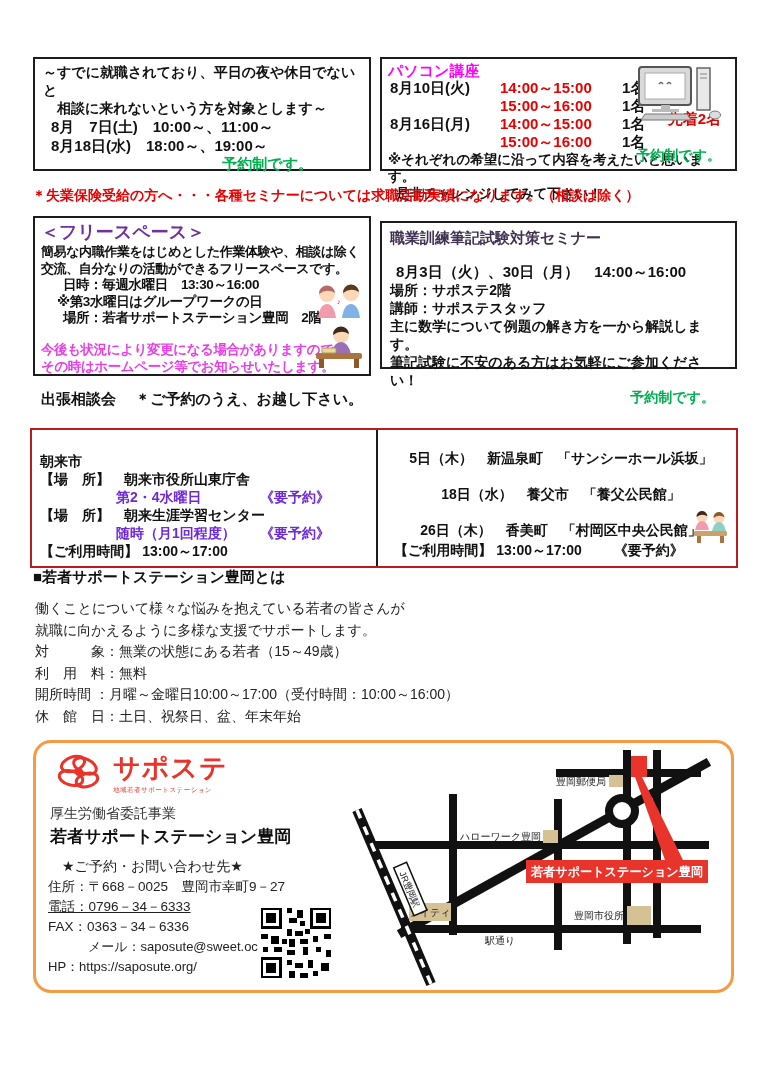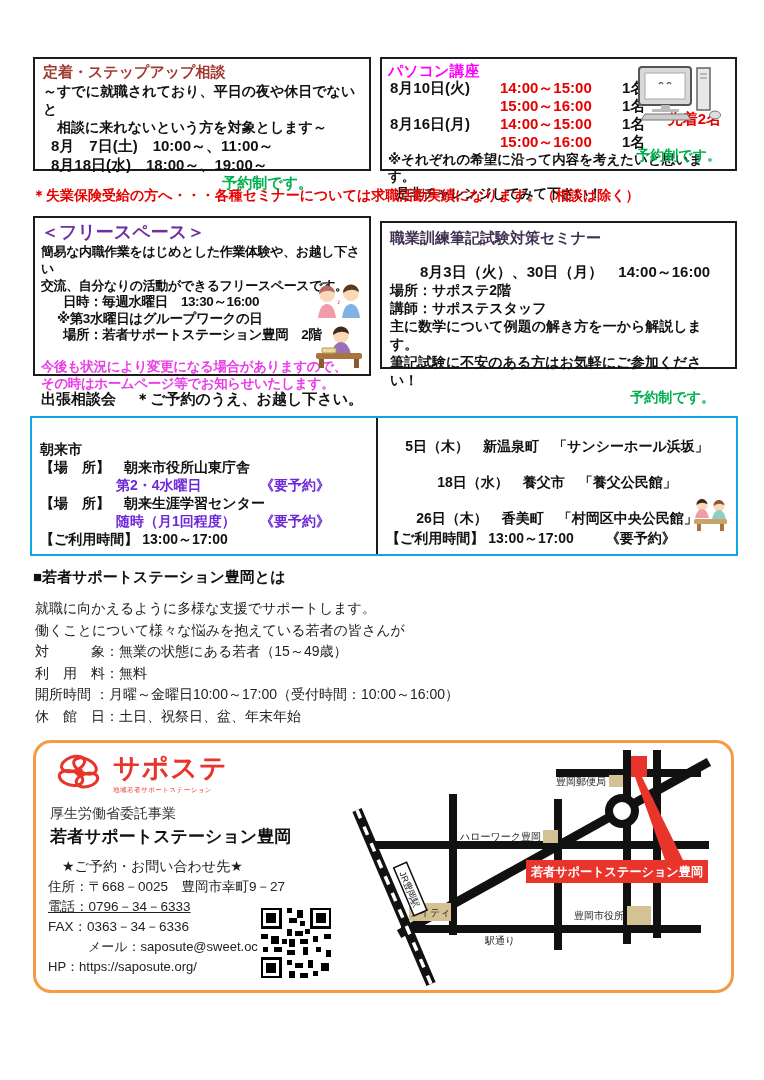--- a/index.html
+++ b/index.html
@@ -77,7 +77,6 @@
 <div class="page">
 
   <div class="box" style="left:33px; top:57px; width:338px; height:114px;">
-    <div class="stepup-title">定着・ステップアップ相談</div>
     <div class="stepup-line">～すでに就職されており、平日の夜や休日でないと</div>
     <div class="stepup-line">　相談に来れないという方を対象とします～</div>
     <div class="stepup-date">8月　7日(土)　10:00～、11:00～</div>

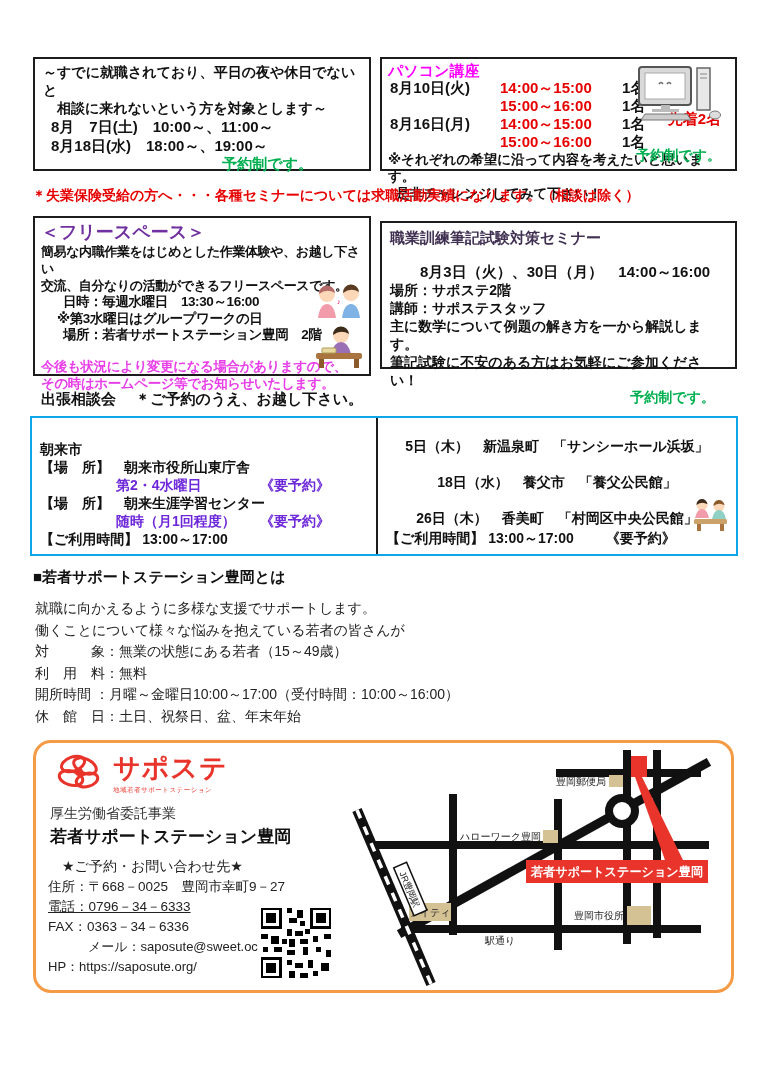--- a/index.html
+++ b/index.html
@@ -129,7 +129,7 @@
 
   <div class="box" style="left:33px; top:216px; width:338px; height:160px; padding:3px 6px;">
     <div class="fs-title">＜フリースペース＞</div>
-    <div class="fs-desc">簡易な内職作業をはじめとした作業体験や、お越し下さい</div>
+    <div class="fs-desc">簡易な内職作業をはじめとした作業体験や、相談は除く</div>
     <div class="fs-desc">交流、自分なりの活動ができるフリースペースです。</div>
     <div class="fs-line">日時：毎週水曜日　13:30～16:00</div>
     <div class="fs-line" style="padding-left:16px;">※第3水曜日はグループワークの日</div>

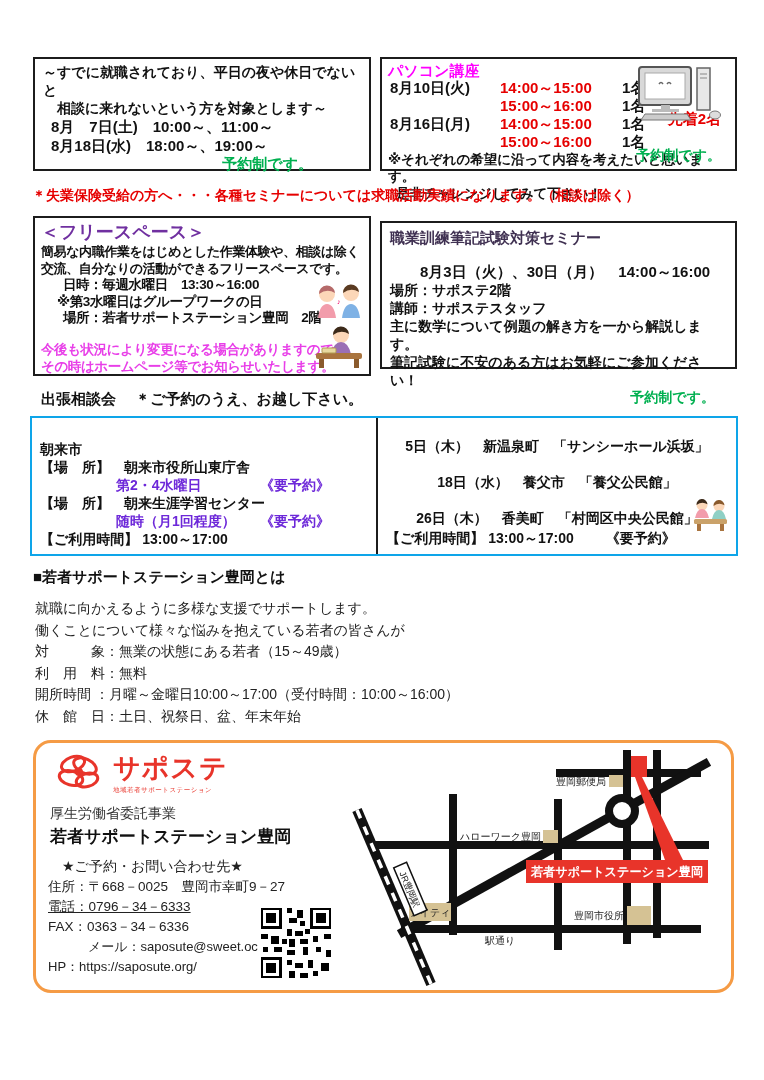--- a/index.html
+++ b/index.html
@@ -160,7 +160,7 @@
 
   <div class="box" style="left:380px; top:221px; width:357px; height:148px; padding:5px 8px;">
     <div class="ex-title">職業訓練筆記試験対策セミナー</div>
-    <div class="ex-line1" style="margin-top:15px; padding-left:6px;margin-left:24px;">8月3日（火）、30日（月）　14:00～16:00</div>
+    <div class="ex-line1" style="margin-top:15px; padding-left:6px;">8月3日（火）、30日（月）　14:00～16:00</div>
     <div class="ex-line">場所：サポステ2階</div>
     <div class="ex-line">講師：サポステスタッフ</div>
     <div class="ex-line">主に数学について例題の解き方を一から解説します。</div>

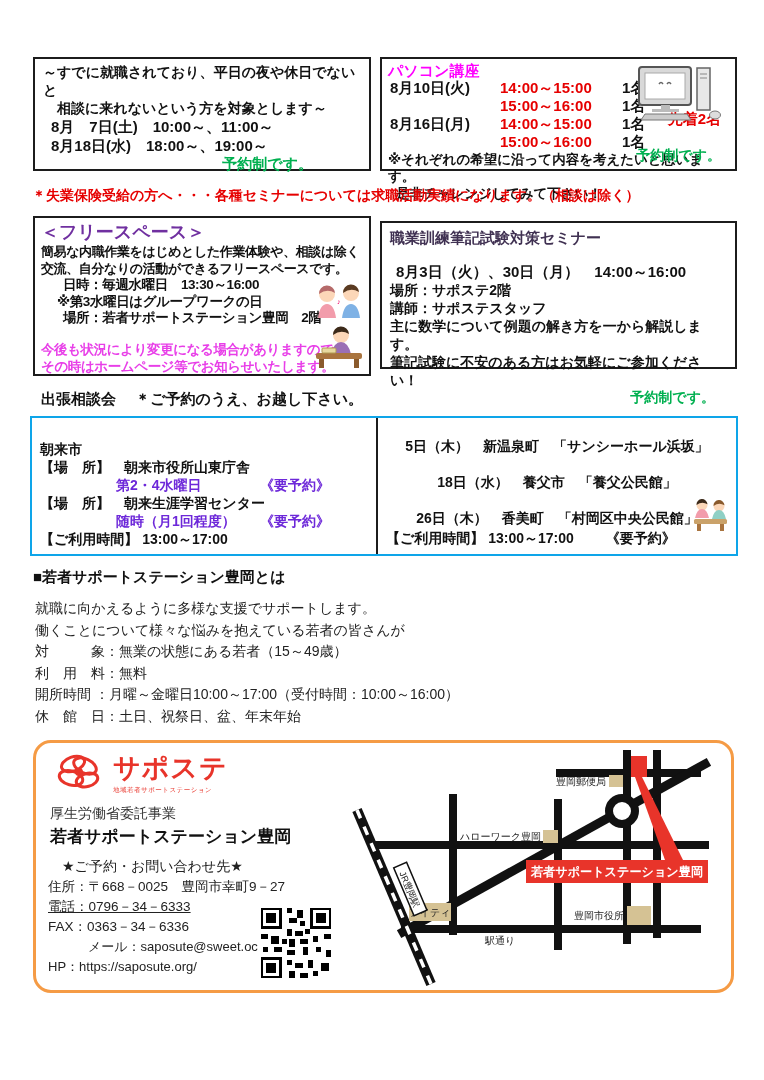--- a/index.html
+++ b/index.html
@@ -45,7 +45,7 @@
 
   
   .visit-heading { position:absolute; left:41px; top:390px; font-size:15px; font-weight:bold; color:#111; }
-  .visit-table { position:absolute; left:30px; top:416px; width:708px; height:140px; border:2px solid #0ea5e9; display:flex; }
+  .visit-table { position:absolute; left:30px; top:428px; width:708px; height:140px; border:2px solid #b91c1c; display:flex;gap:8px; }
   .visit-left { width:346px; border-right:2px solid #1c1c1c; padding:22px 8px 6px 8px; }
   .visit-right { flex:1; padding:6px 8px; position:relative; }
   .vl-line { font-size:14px; font-weight:bold; color:#111; line-height:18px; }

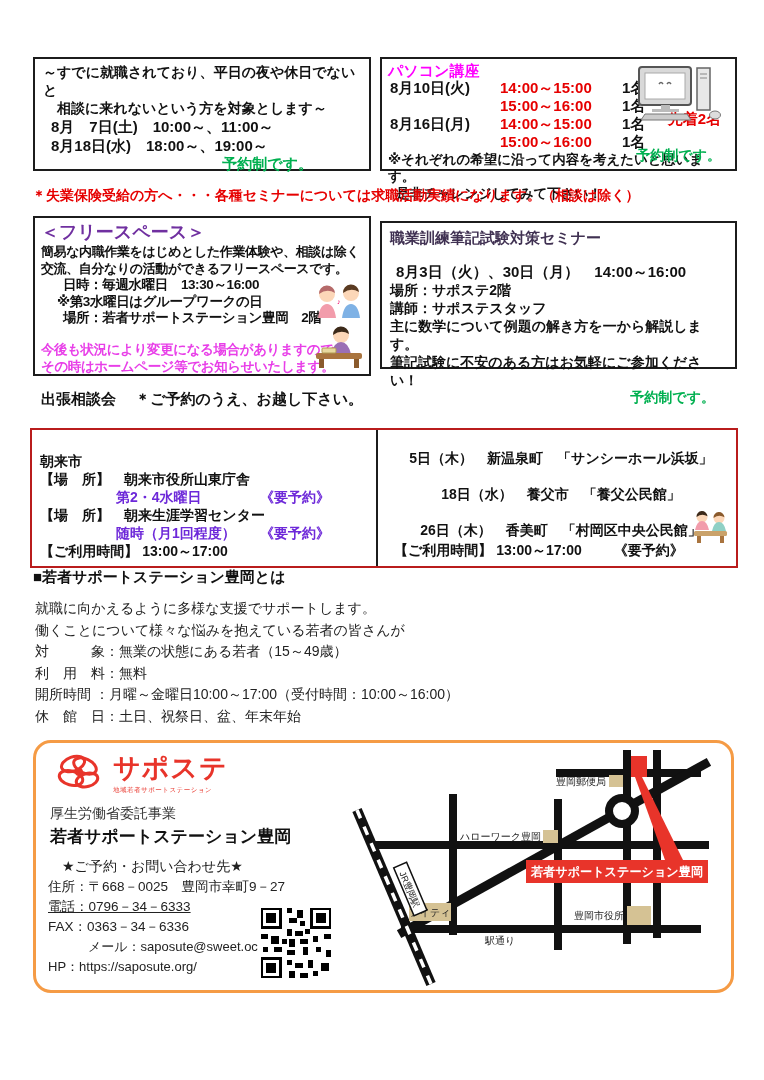--- a/index.html
+++ b/index.html
@@ -213,8 +213,8 @@
 
   <div class="about-heading">■若者サポートステーション豊岡とは</div>
   <div class="about-text">
+    <div>働くことについて様々な悩みを抱えている若者の皆さんが</div>
     <div>就職に向かえるように多様な支援でサポートします。</div>
-    <div>働くことについて様々な悩みを抱えている若者の皆さんが</div>
     <div>対　　　象：無業の状態にある若者（15～49歳）</div>
     <div>利　用　料：無料</div>
     <div>開所時間 ：月曜～金曜日10:00～17:00（受付時間：10:00～16:00）</div>

